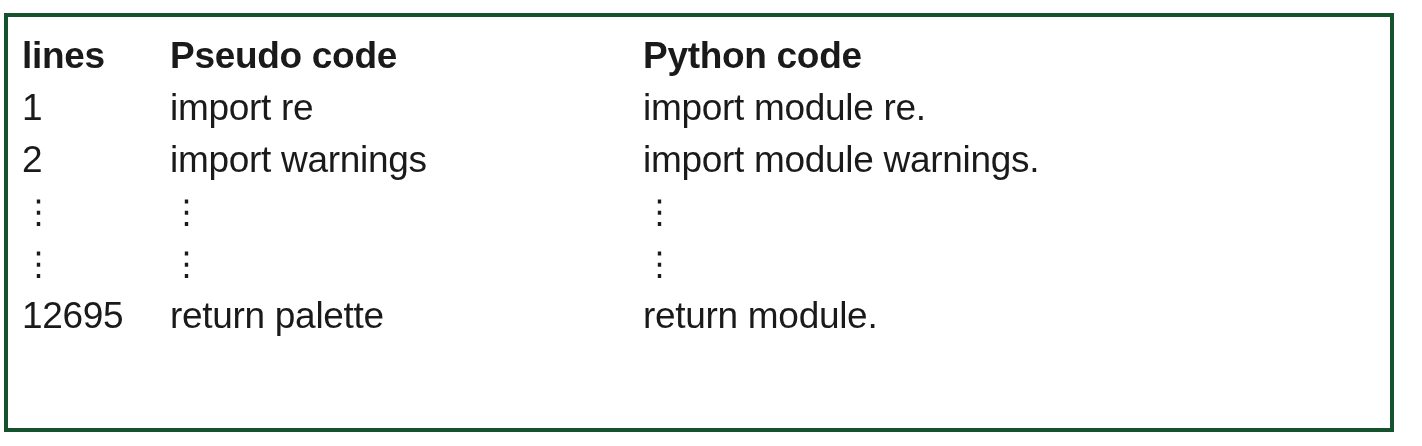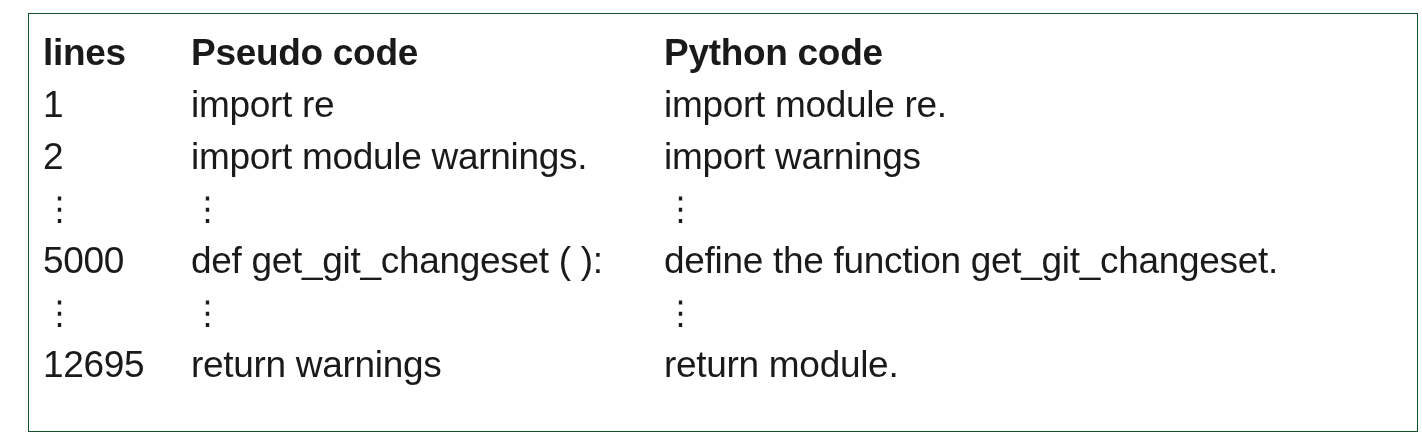--- a/index.html
+++ b/index.html
@@ -16,9 +16,9 @@
   }
   .frame {
     position: absolute;
-    left: 28px; top: 13px;
+    left: 4px; top: 13px;
     width: 1390px; height: 419px;
-    border: 1px solid #14532d;
+    border: 4px solid #14532d;
     background: #ffffff;
     padding: 13px 16px 0 14px;
   }

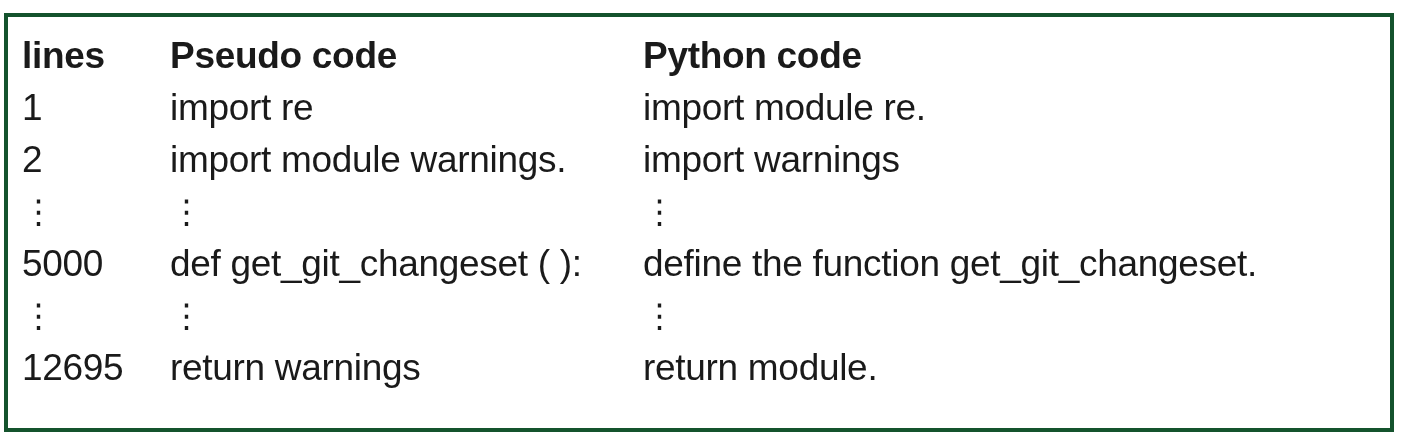--- a/index.html
+++ b/index.html
@@ -54,8 +54,8 @@
 
     <div class="row">
       <div class="cell">2</div>
+      <div class="cell">import warnings</div>
       <div class="cell">import module warnings.</div>
-      <div class="cell">import warnings</div>
     </div>
 
     <div class="row ellipsis">

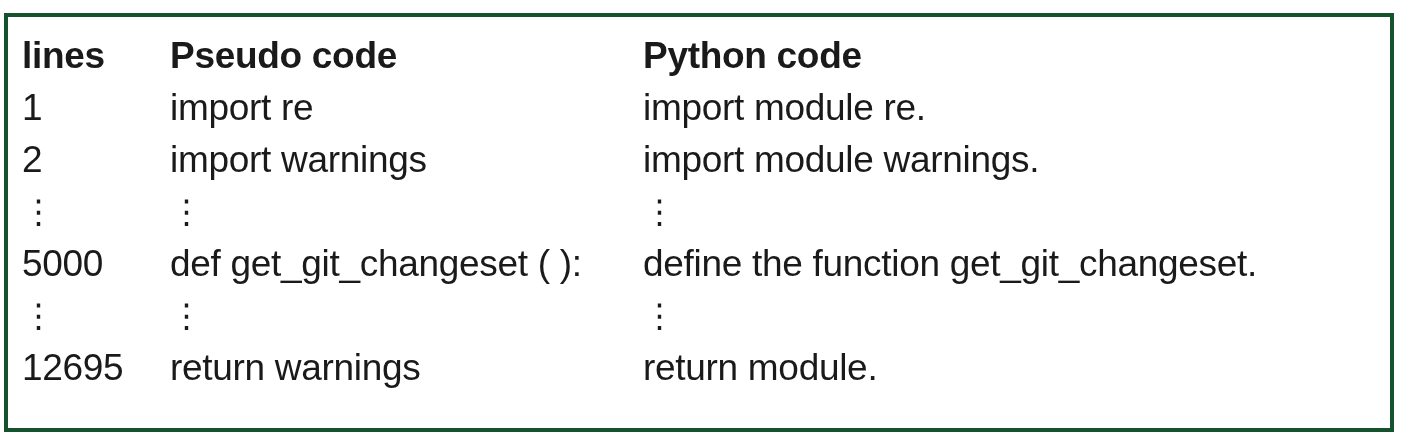--- a/index.html
+++ b/index.html
@@ -64,11 +64,6 @@
       <div class="cell">⋮</div>
     </div>
 
-    <div class="row">
-      <div class="cell">5000</div>
-      <div class="cell">def get_git_changeset ( ):</div>
-      <div class="cell">define the function get_git_changeset.</div>
-    </div>
 
     <div class="row ellipsis">
       <div class="cell">⋮</div>

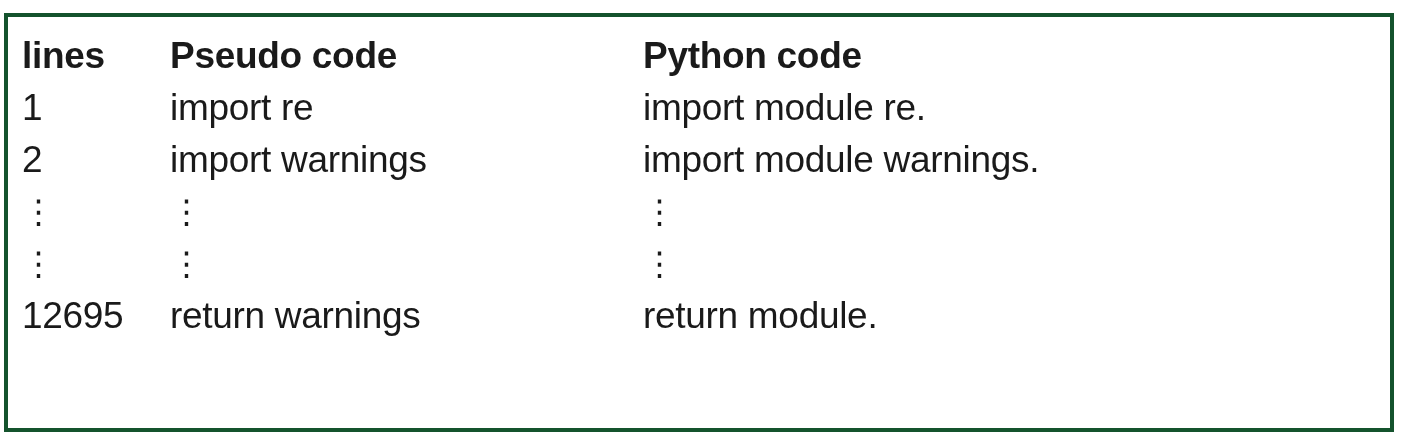--- a/index.html
+++ b/index.html
@@ -73,7 +73,7 @@
 
     <div class="row">
       <div class="cell">12695</div>
-      <div class="cell">return warnings</div>
+      <div class="cell">return palette</div>
       <div class="cell">return module.</div>
     </div>
 

